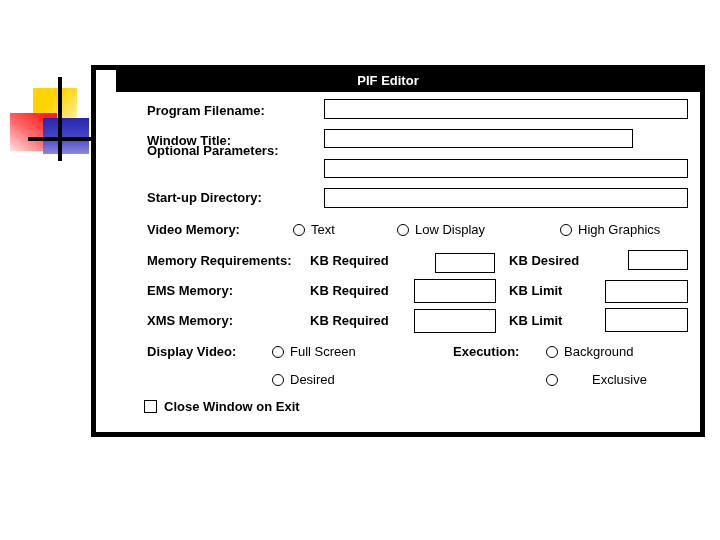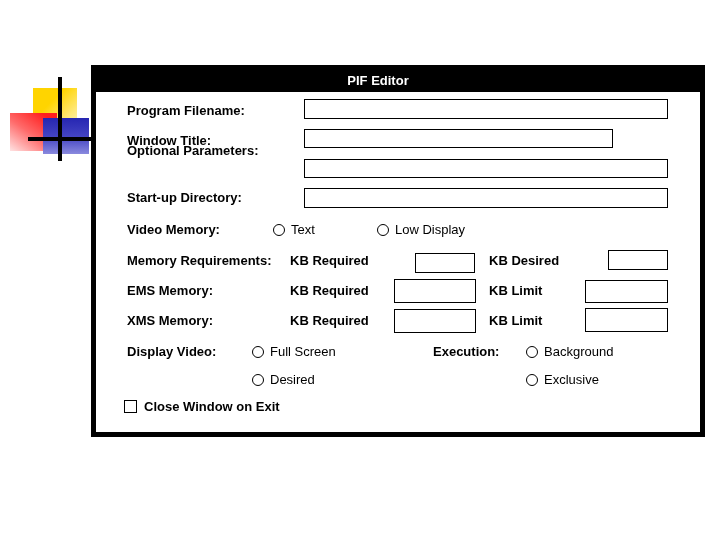--- a/index.html
+++ b/index.html
@@ -26,7 +26,7 @@
   
   .dialog {
     position:absolute; left:91px; top:65px; width:614px; height:372px;
-    background:#ffffff; border:5px solid #000000;
+    background:#ffffff; border:5px solid #000000;padding-left:20px;
   }
   .titlebar {
     height:22px; background:#000000; color:#ffffff;

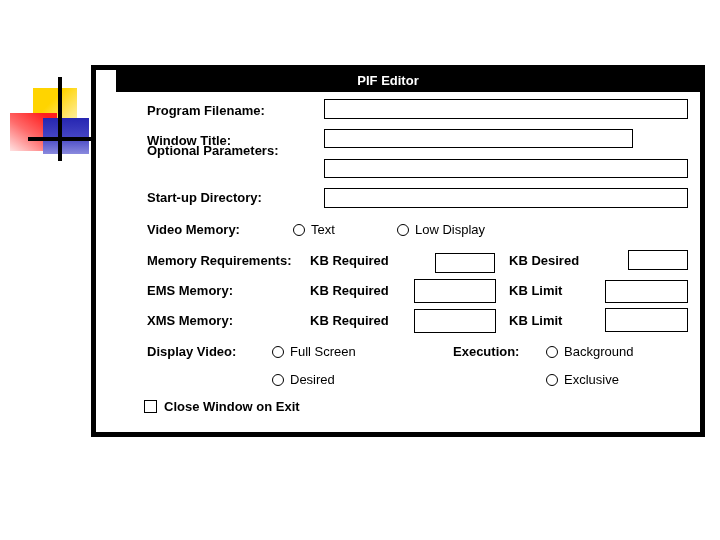--- a/index.html
+++ b/index.html
@@ -112,6 +112,10 @@
       <span class="radio"></span>
       <span class="rlabel">Low Display</span>
     </div>
+    <div class="radio-group-item" style="left:444px; top:129px;">
+      <span class="radio"></span>
+      <span class="rlabel">High Graphics</span>
+    </div>
 
     <div class="lbl" style="top:160px;">Memory Requirements:</div>
     <div class="sublbl" style="left:194px; top:160px;">KB Required</div>

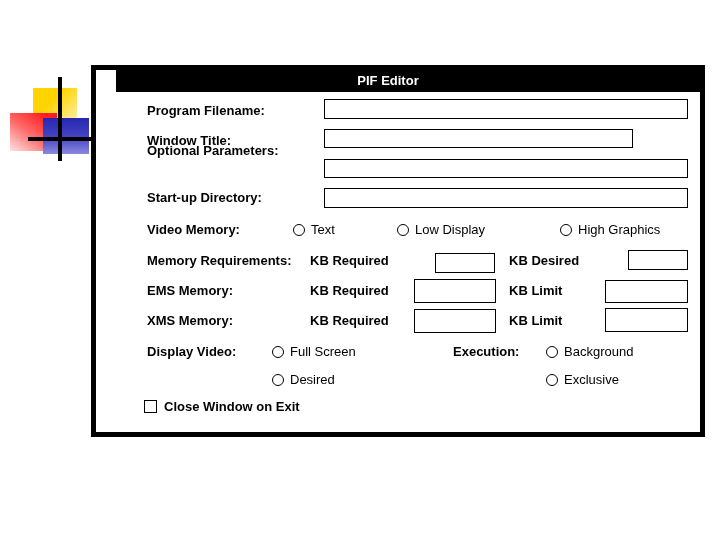--- a/index.html
+++ b/index.html
@@ -150,7 +150,7 @@
       <span class="radio"></span>
       <span class="rlabel">Desired</span>
     </div>
-    <div class="radio-group-item" style="left:430px; top:279px;">
+    <div class="radio-group-item" style="left:430px; top:279px;gap:28px;">
       <span class="radio"></span>
       <span class="rlabel">Exclusive</span>
     </div>

